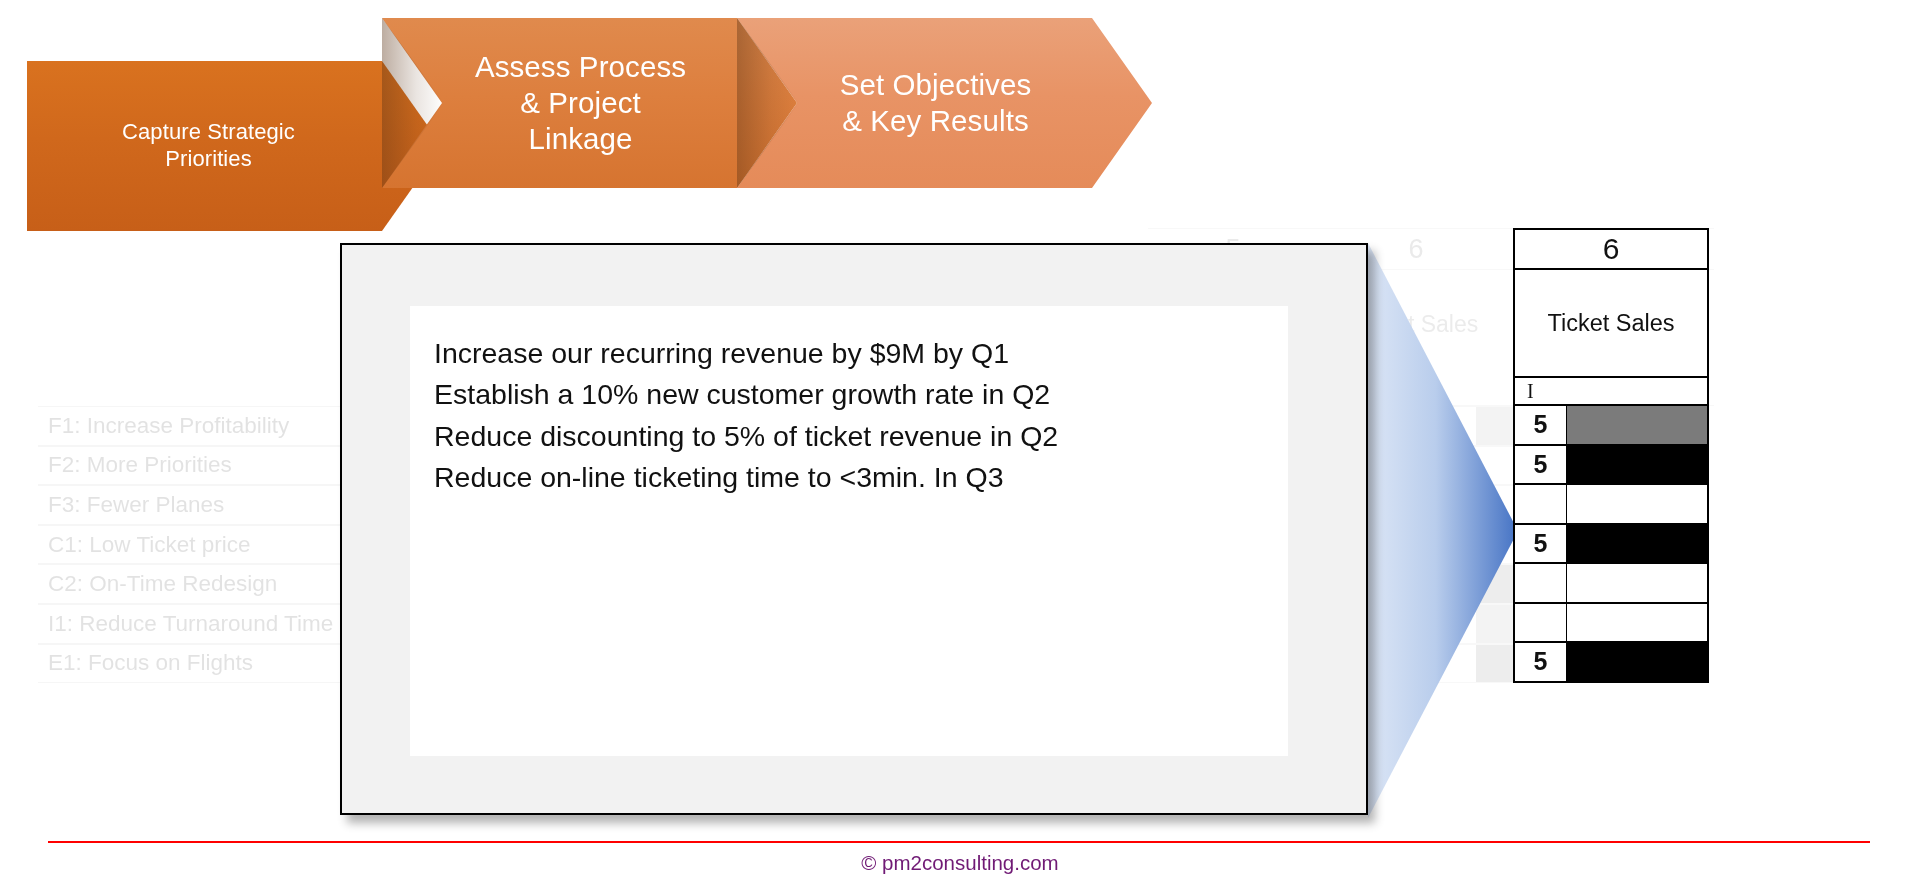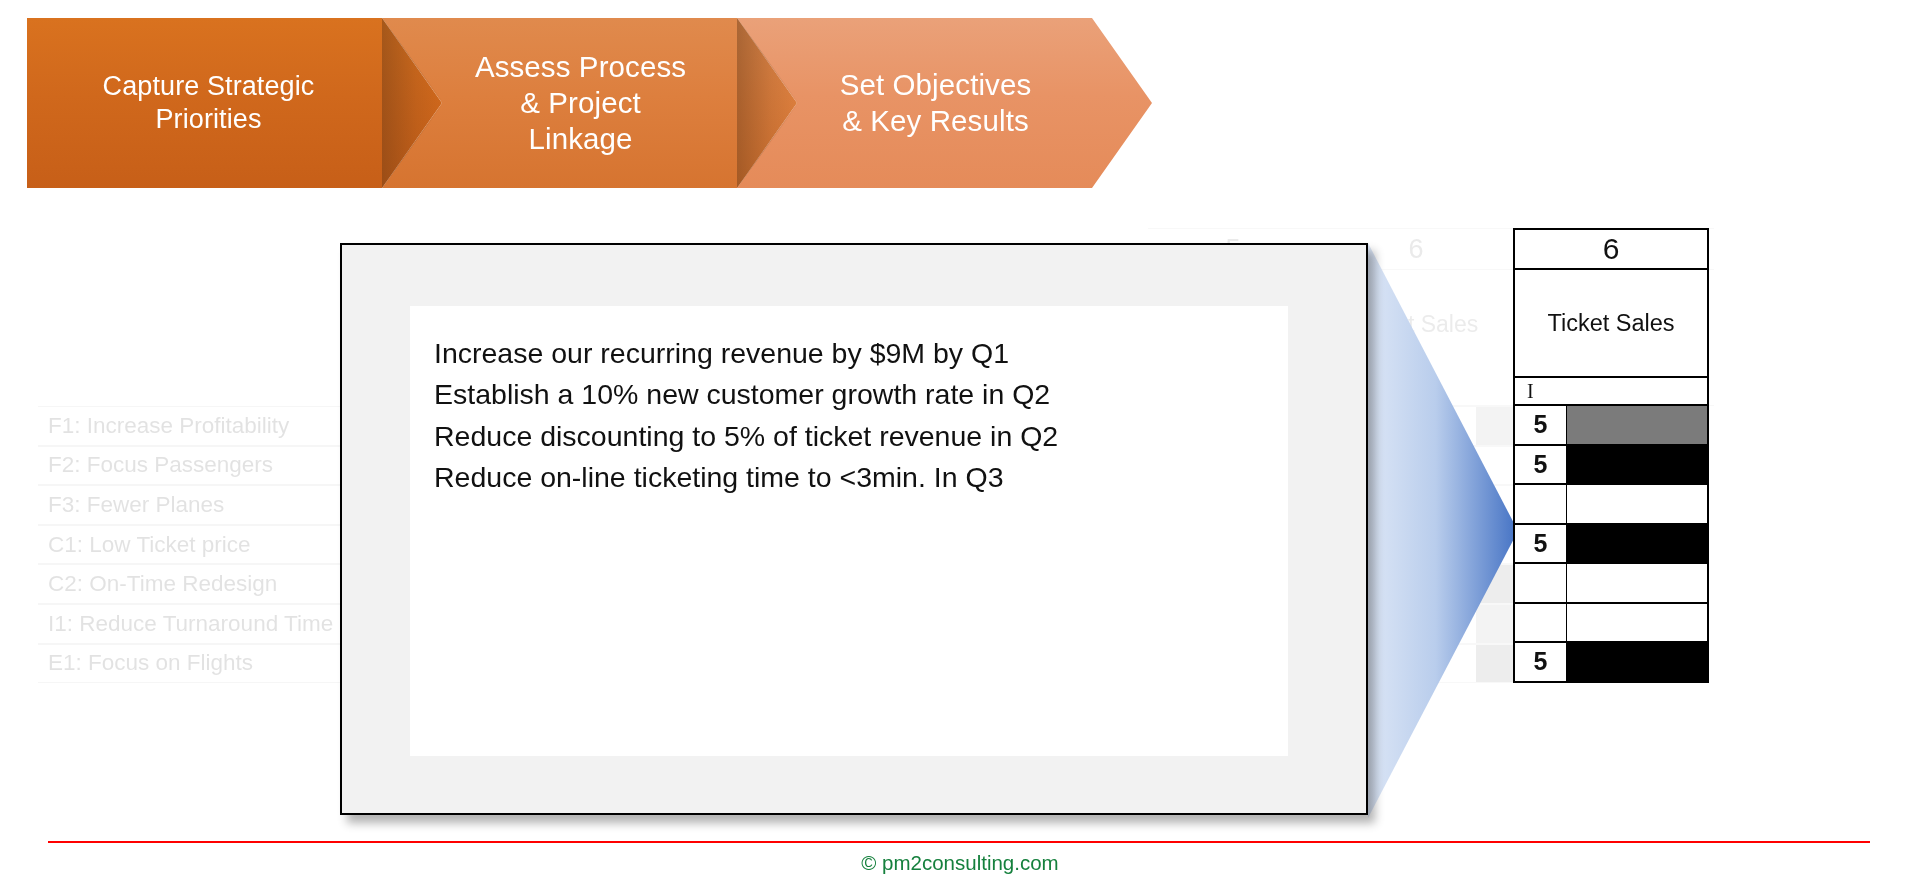--- a/index.html
+++ b/index.html
@@ -43,10 +43,11 @@
   #chev-1 {
     left: 0;
     width: 415px;
-    font-size: 27px;
+    font-size: 22px;
     background: linear-gradient(180deg, #d9721f 0%, #d0681c 46%, #c75f18 100%);
     clip-path: polygon(0 0, 355px 0, 415px 50%, 355px 100%, 0 100%);
     padding-right: 52px;
+    margin-top: 43px;
   }
   #chev-2 {
     left: 355px;

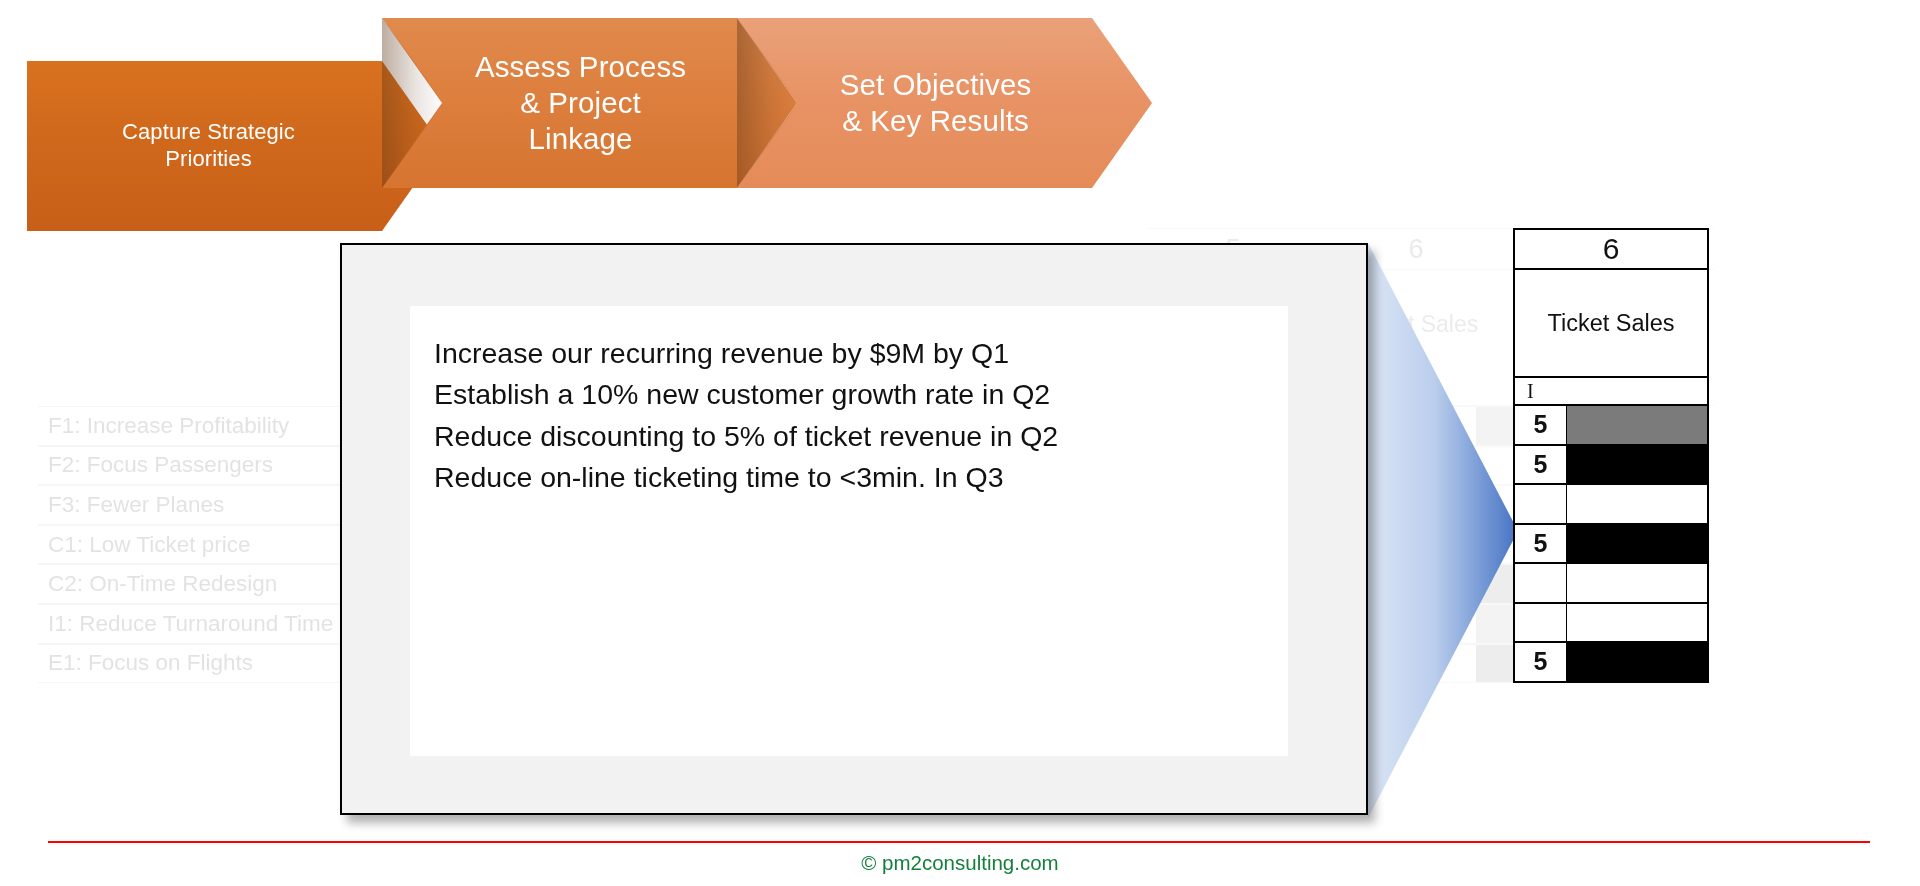--- a/index.html
+++ b/index.html
@@ -345,7 +345,7 @@
         <div class="mx-cell shade" style="width: 200px; height: 39.6px;">4</div>
       </div>
       <div class="mx-row" style="top: 217.6px; height: 39.6px;">
-        <div class="mx-rowlabel" style="height: 39.6px;">F2: Focus Passengers</div>
+        <div class="mx-rowlabel" style="height: 39.6px;">F2: More Priorities</div>
         <div style="width: 732px;"></div>
         <div class="mx-cell " style="width: 170px; height: 39.6px;"></div>
         <div class="mx-cell " style="width: 196px; height: 39.6px;"></div>

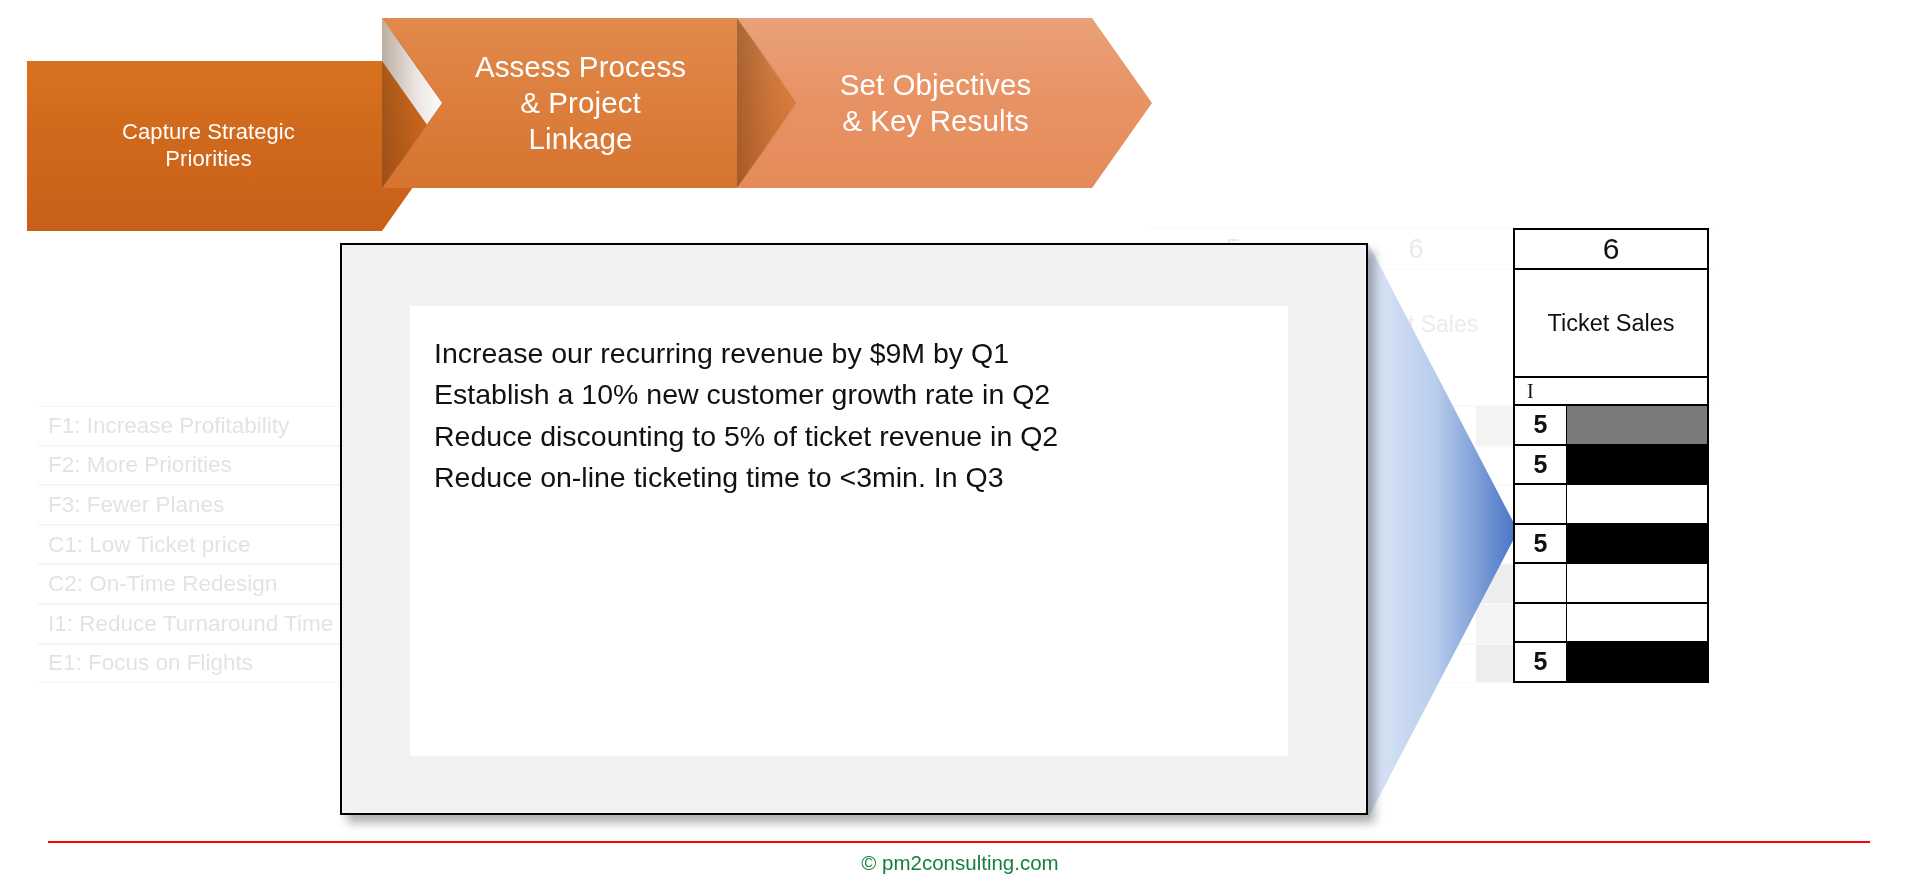--- a/index.html
+++ b/index.html
@@ -300,7 +300,7 @@
     width: 1920px;
     text-align: center;
     font-size: 20.5px;
-    color: #15803d;
+    color: #701a75;
   }
 </style>
 </head>

